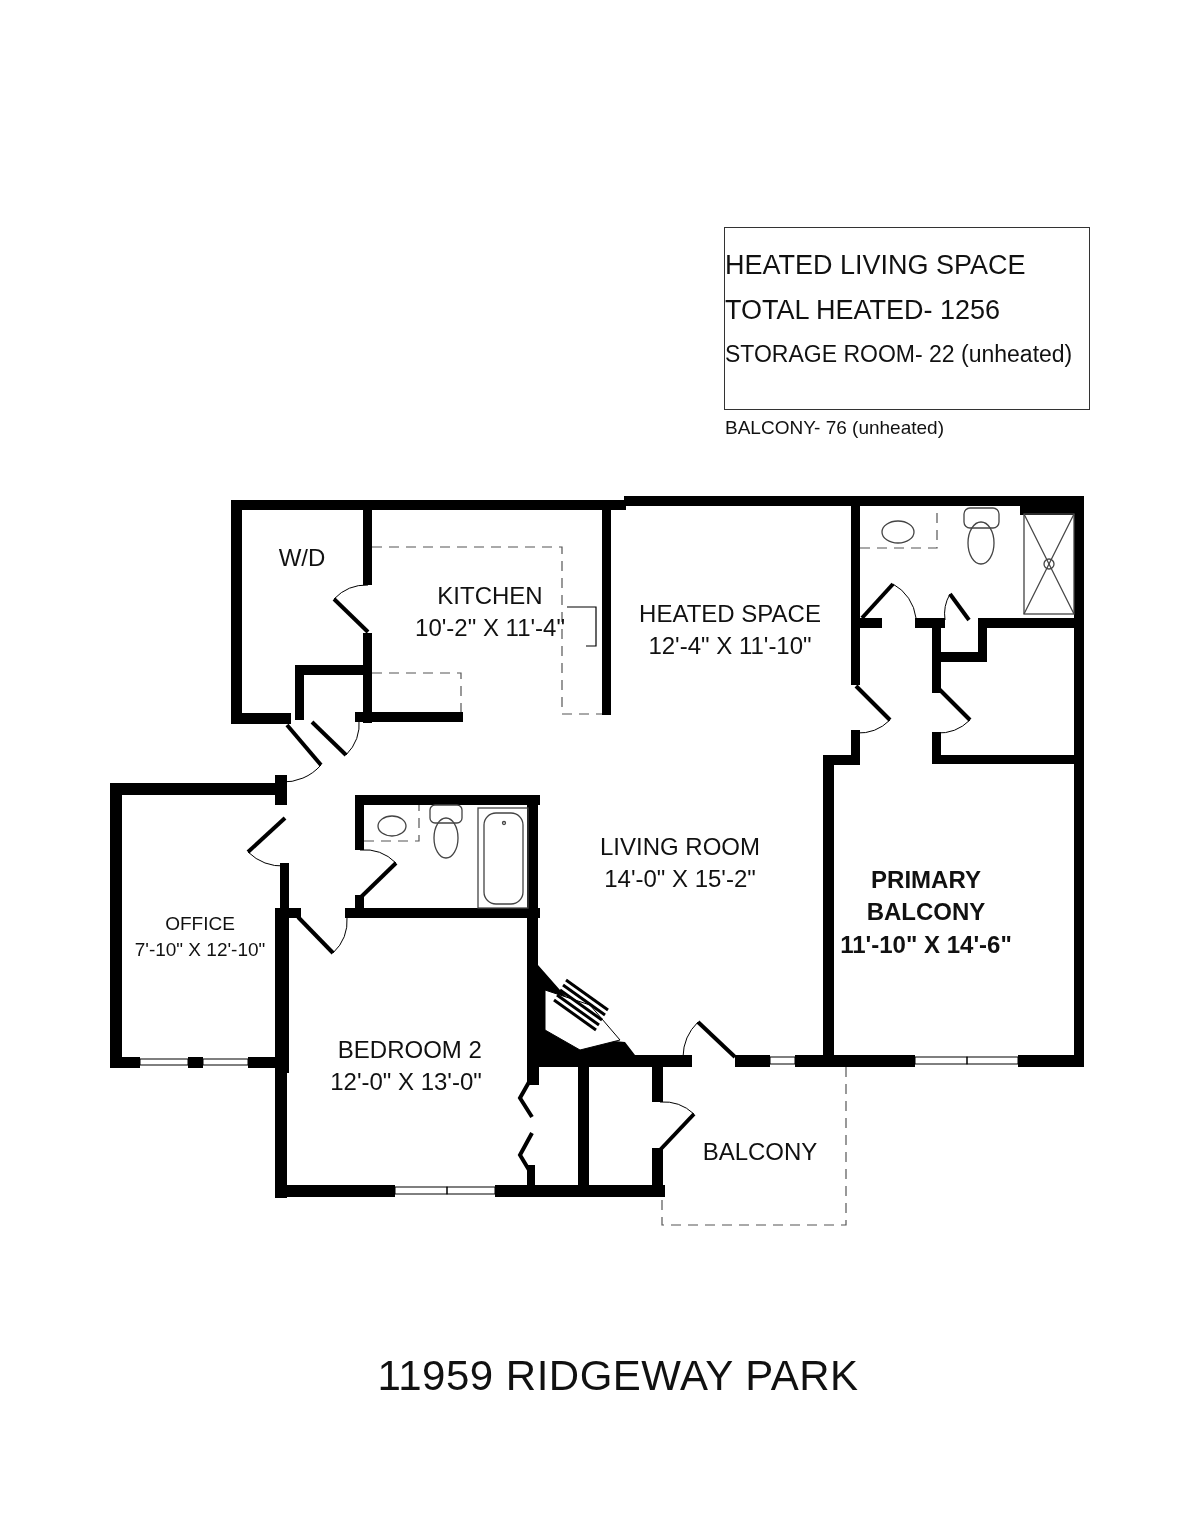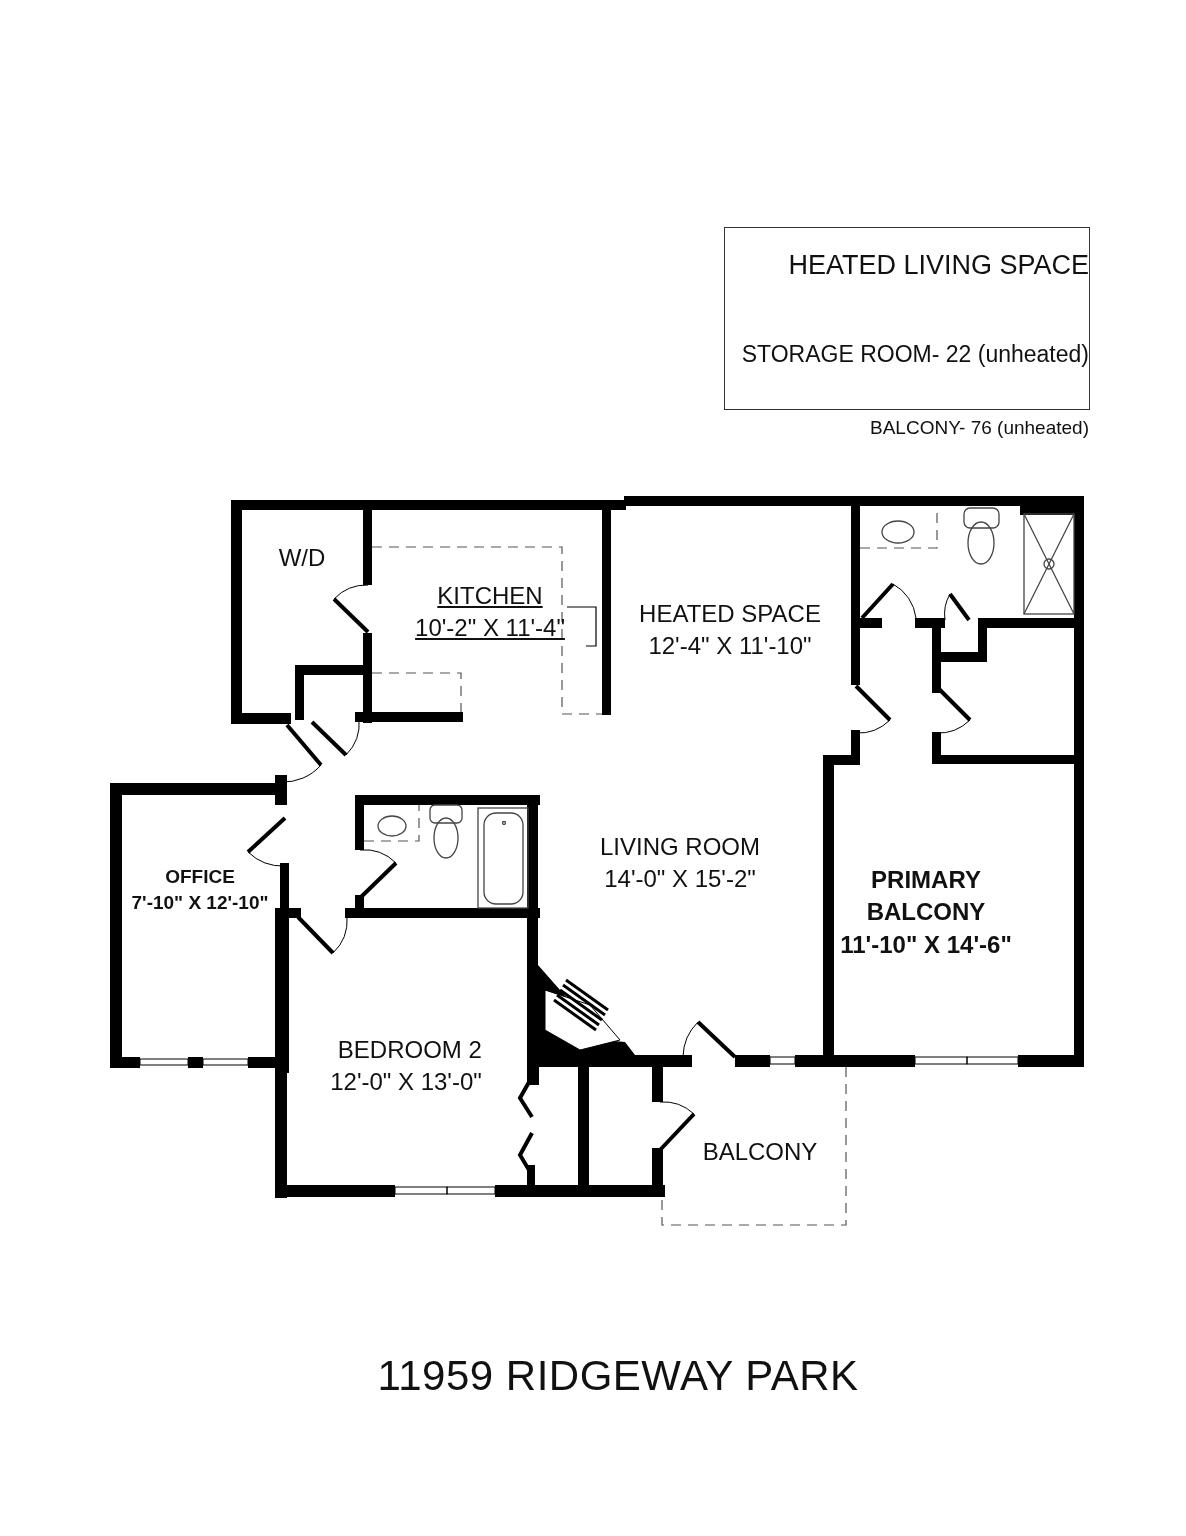--- a/index.html
+++ b/index.html
@@ -6,7 +6,7 @@
   body { width: 1186px; height: 1536px; position: relative; overflow: hidden;
          font-family: "Liberation Sans", "DejaVu Sans", sans-serif; color: #111; }
   .legend-box { position: absolute; left: 724px; top: 227px; width: 366px; height: 183px;
-                border: 1.5px solid #333; box-sizing: border-box; text-align: right; }
+                border: 1.5px solid #333; box-sizing: border-box; text-align: left; }
   .legend-line1 { position: absolute; left: 0; right: 0; top: 22px; font-size: 27px; }
   .legend-line2 { position: absolute; left: 0; right: 0; top: 67px; font-size: 27px; }
   .legend-line3 { position: absolute; left: 0; right: 0; top: 113px; font-size: 23px; }

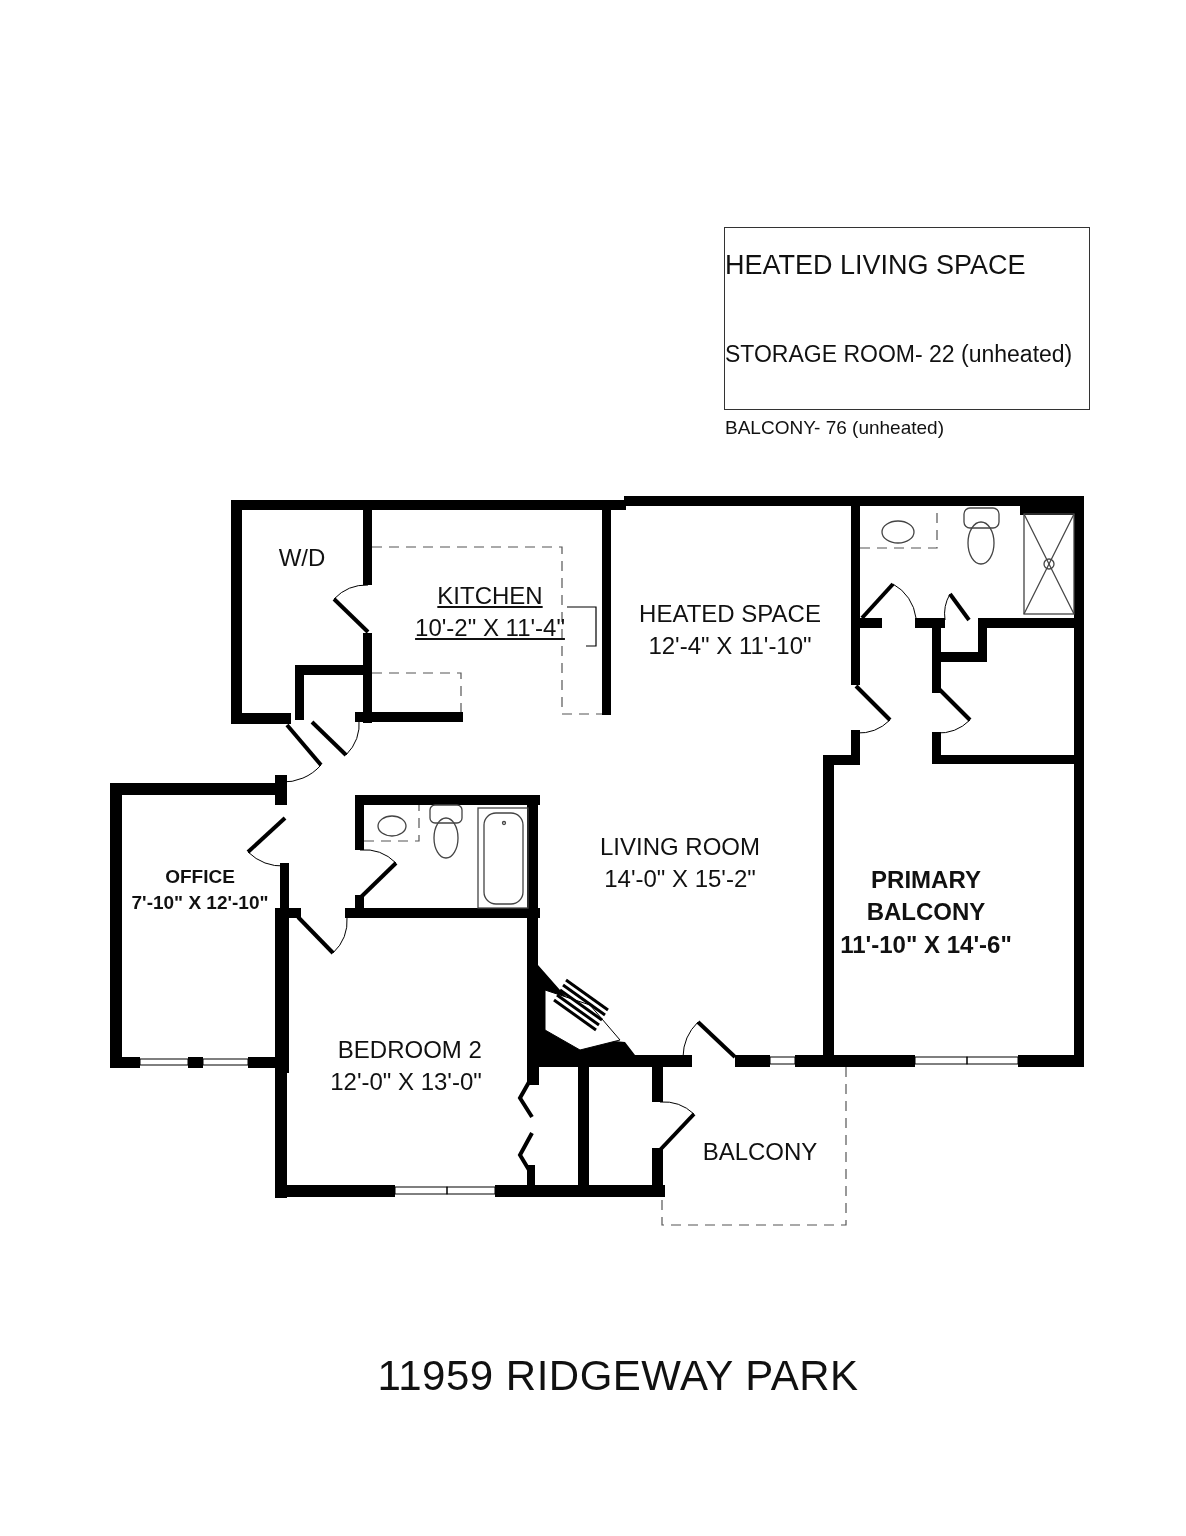--- a/index.html
+++ b/index.html
@@ -22,6 +22,7 @@
 
 <div class="legend-box">
   <div class="legend-line1">HEATED LIVING SPACE</div>
+  <div class="legend-line2">TOTAL HEATED- 1256</div>
   <div class="legend-line3">STORAGE ROOM- 22 (unheated)</div>
   <div class="legend-line4">BALCONY- 76 (unheated)</div>
 </div>

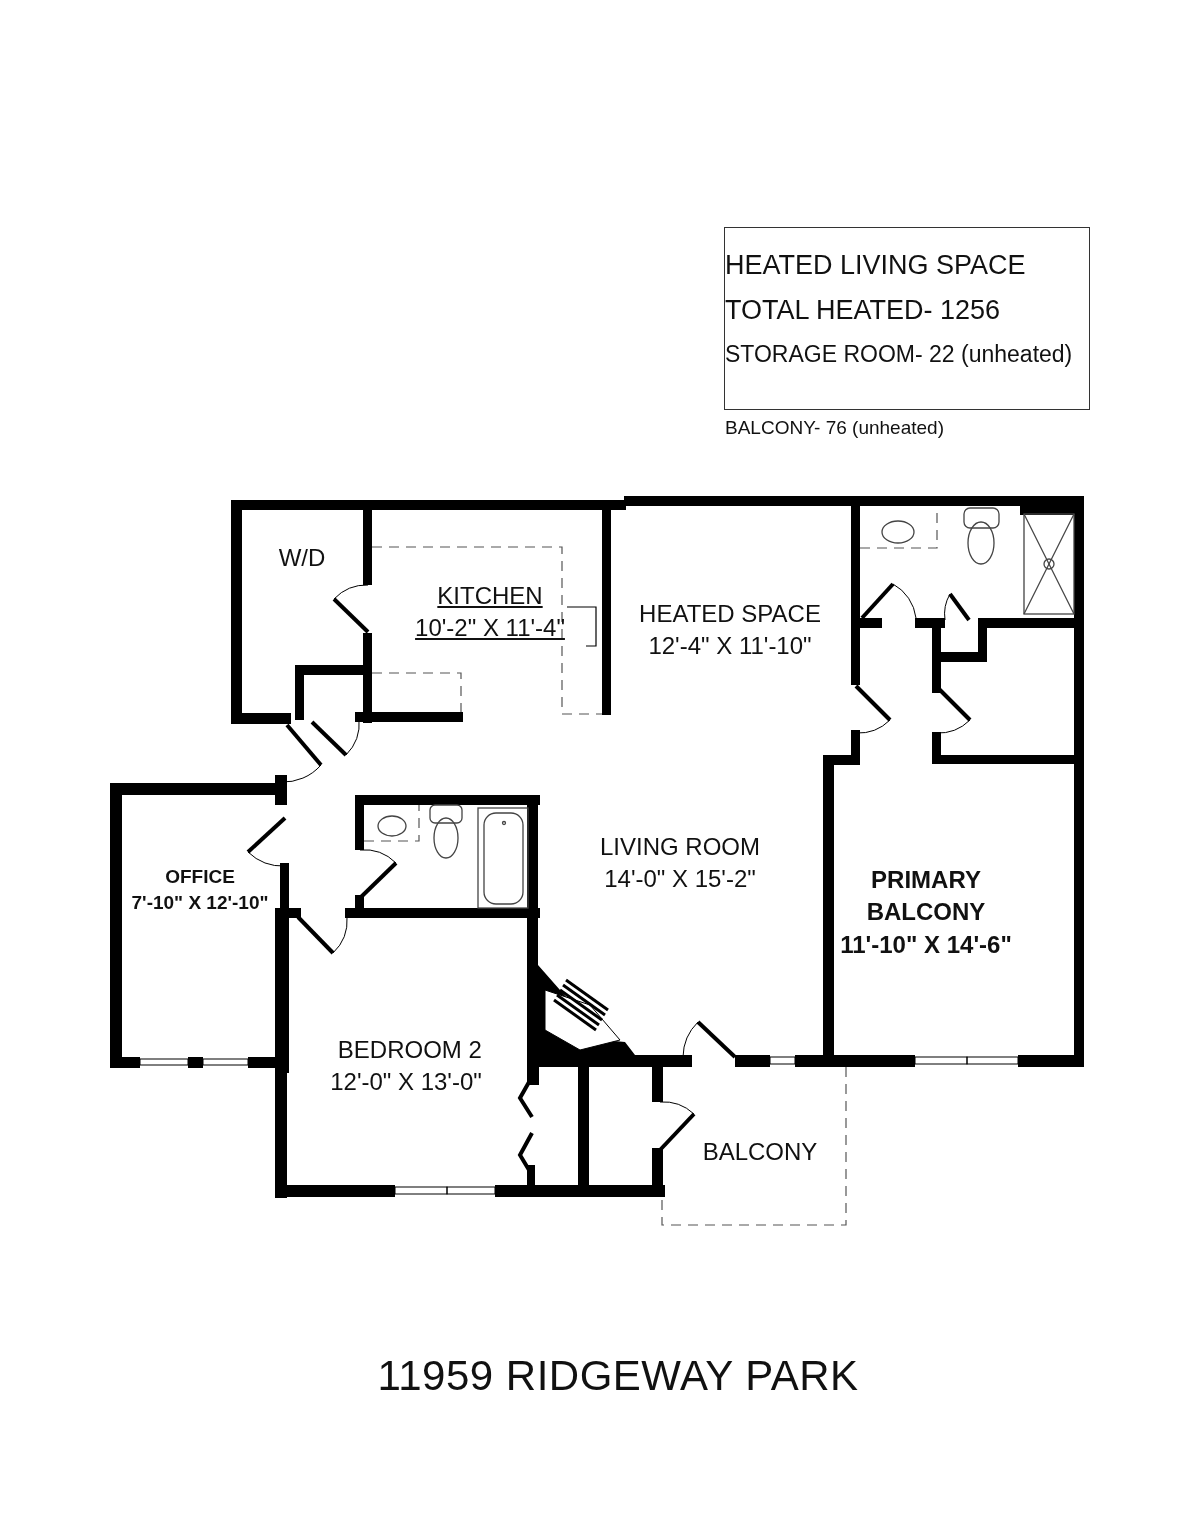--- a/index.html
+++ b/index.html
@@ -175,7 +175,7 @@
 <div class="lbl lbl-lg" style="left:302px;top:542px;">
   <div>W/D</div>
 </div>
-<div class="lbl lbl-lg" style="left:490px;top:580px;text-decoration:underline;">
+<div class="lbl lbl-lg" style="left:490px;top:580px;">
   <div>KITCHEN</div>
   <div>10'-2" X 11'-4"</div>
 </div>

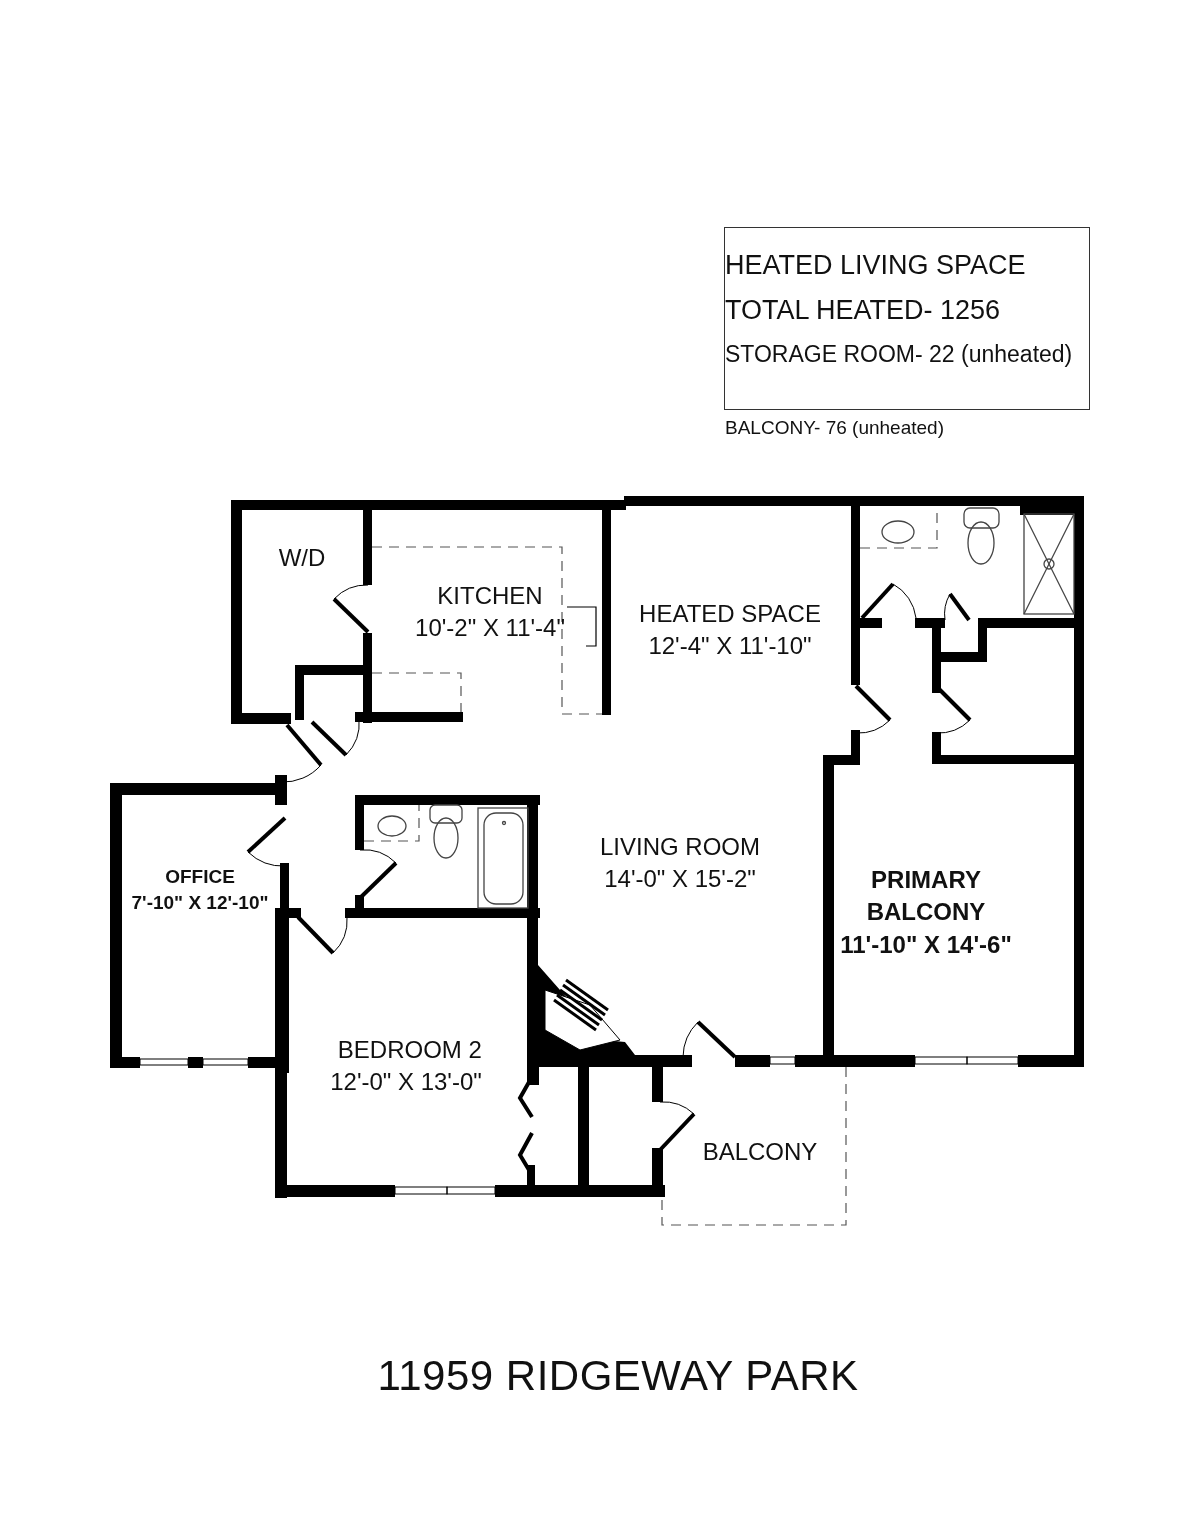--- a/index.html
+++ b/index.html
@@ -192,7 +192,7 @@
   <div>BALCONY</div>
   <div>11'-10" X 14'-6"</div>
 </div>
-<div class="lbl lbl-sm" style="left:200px;top:864px;font-weight:bold;">
+<div class="lbl lbl-sm" style="left:200px;top:911px;">
   <div>OFFICE</div>
   <div>7'-10" X 12'-10"</div>
 </div>

